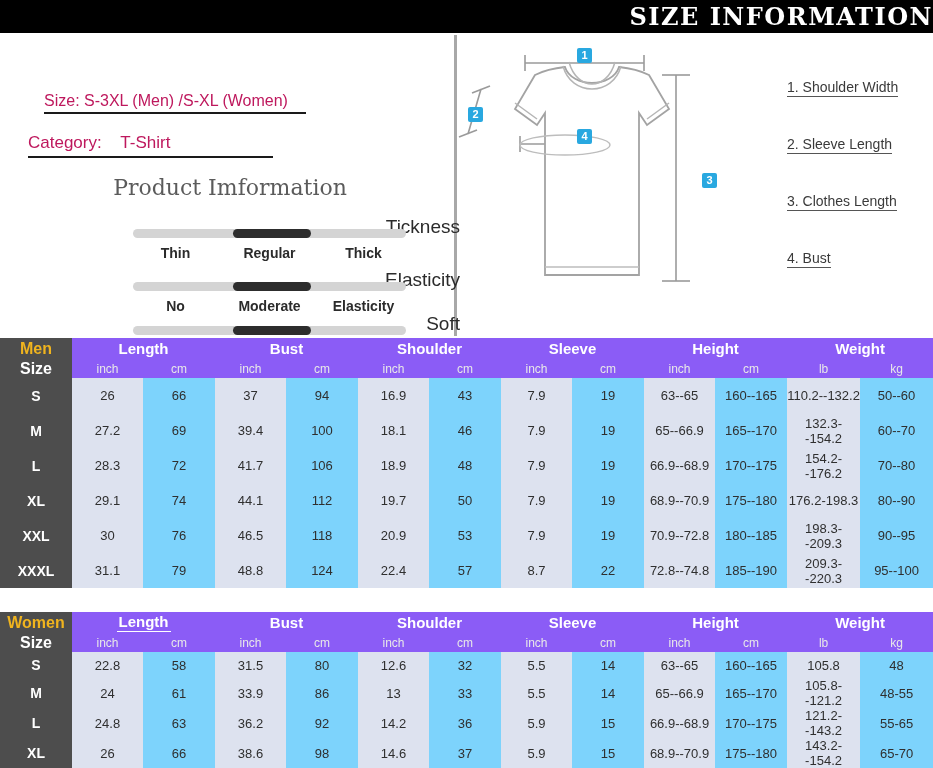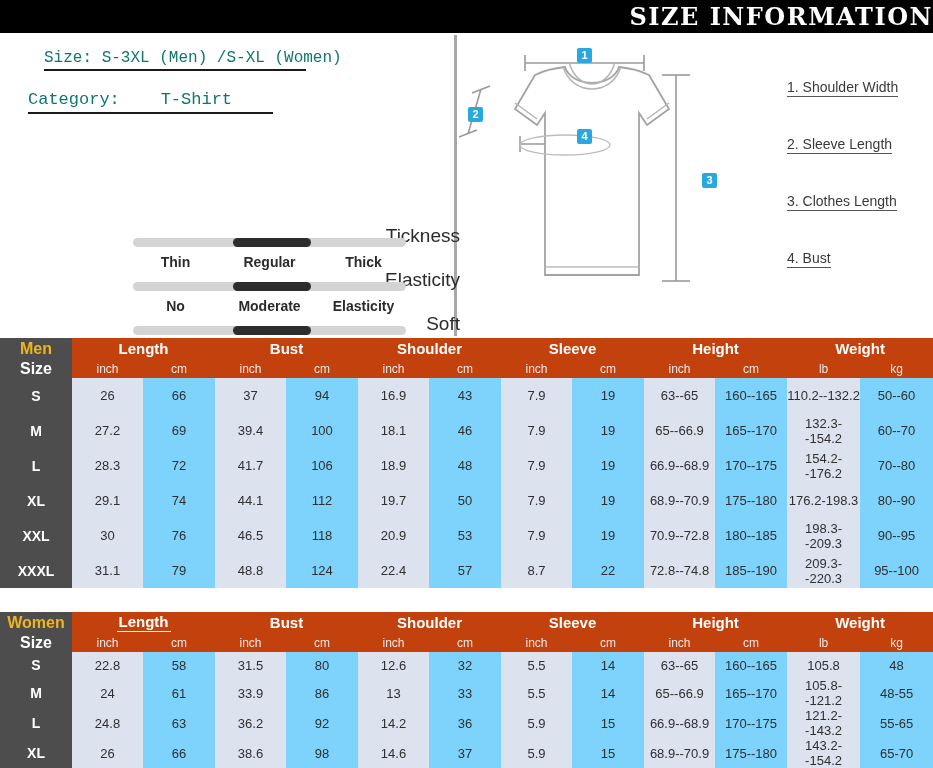--- a/index.html
+++ b/index.html
@@ -57,10 +57,11 @@
   .info-line {
     position: absolute;
     border-bottom: 2px solid #1a1a1a;
-    color: #0f766e;
+    color: #be185d;
     font-size: 17px;
     white-space: nowrap;
-    font-family: Liberation Mono, monospace;
+    font-family: Liberation Sans, sans-serif;
+    margin-top: 43px;
   }
   .info-line .lbl { font-weight: normal; }
   .info-line .val { }

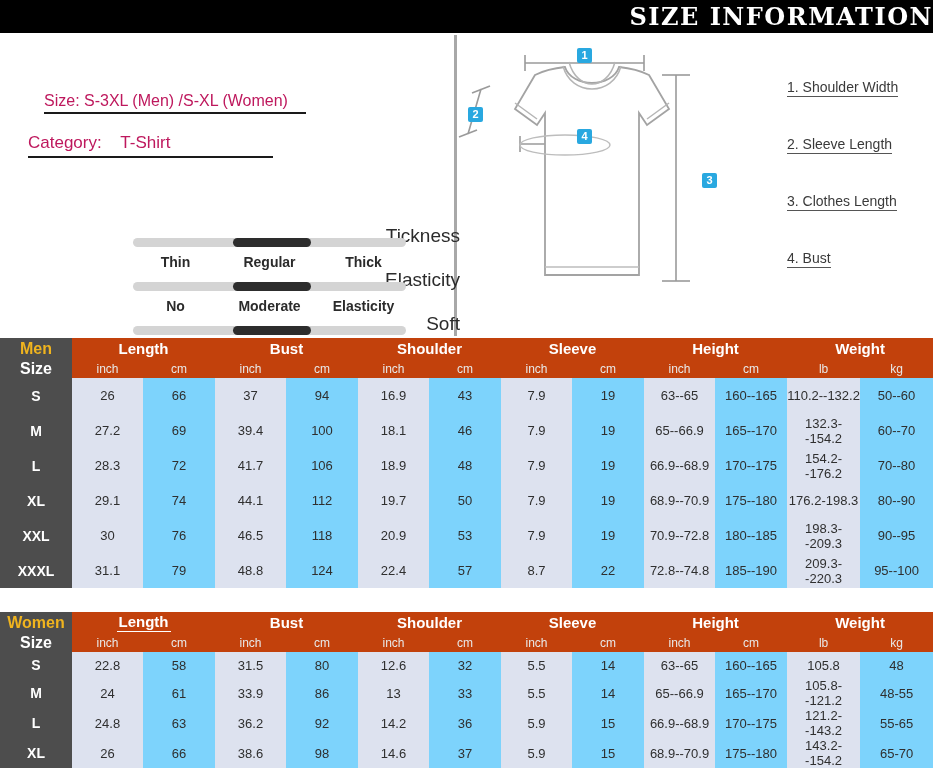--- a/index.html
+++ b/index.html
@@ -252,6 +252,7 @@
     <span class="val">T-Shirt</span>
   </div>
 
+  <div class="prod-title">Product Imformation</div>
 
   <div class="slider-row" id="srow-thick">
     <div class="slider-label">Tickness</div>

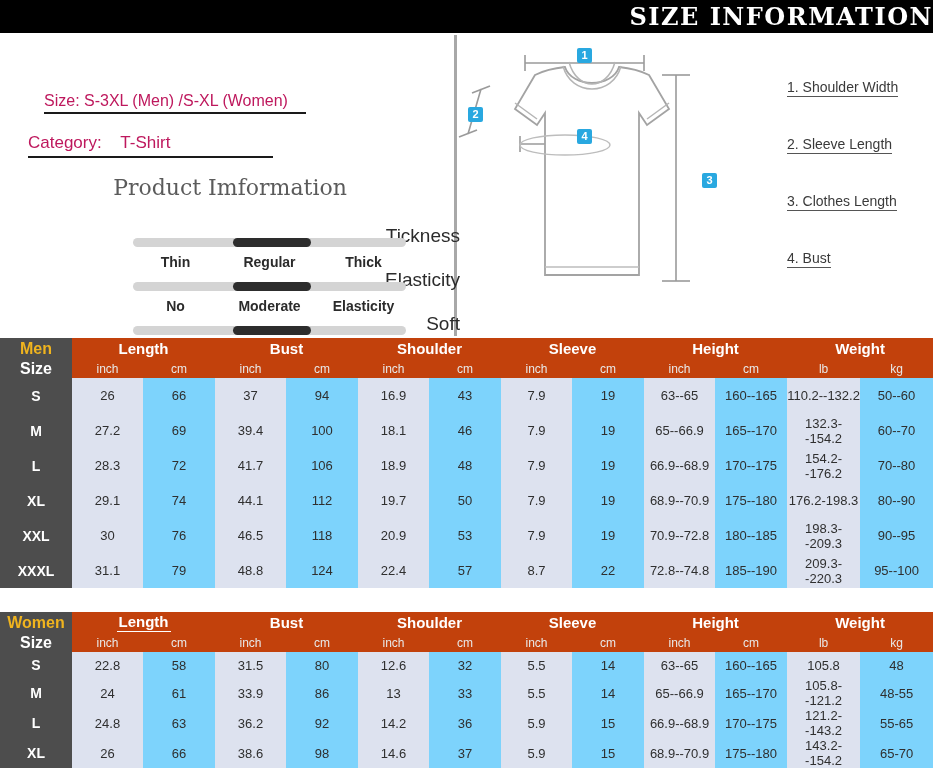--- a/index.html
+++ b/index.html
@@ -124,7 +124,7 @@
   .opt.o2 { left: 89px;  width: 95px; }
   .opt.o3 { left: 183px; width: 95px; }
 
-  #srow-thick { top: 205px; }
+  #srow-thick { top: 196px; }
   #srow-elas  { top: 249px; }
   #srow-soft  { top: 293px; }
   #srow-thick .slider-label { width: 128px; }

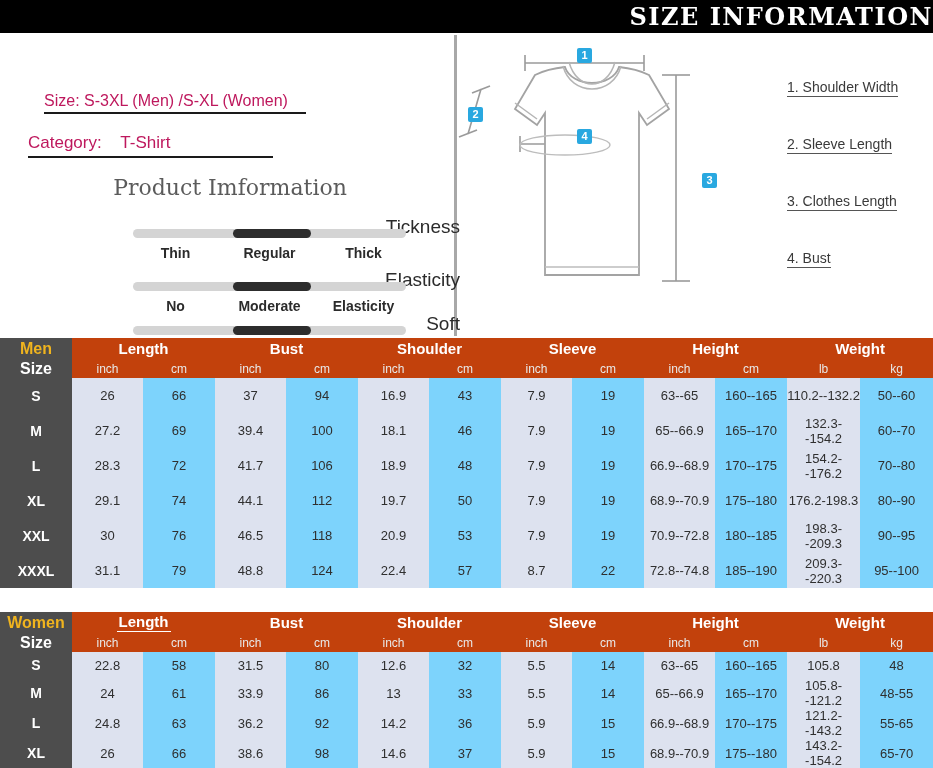--- a/index.html
+++ b/index.html
@@ -179,7 +179,7 @@
   }
   
   .hd-group, .hd-unit, .hd-corner {
-    background: #c2410c;
+    background: #8b5cf6;
     color: #ffffff;
     font-family: "Liberation Sans", sans-serif;
   }

